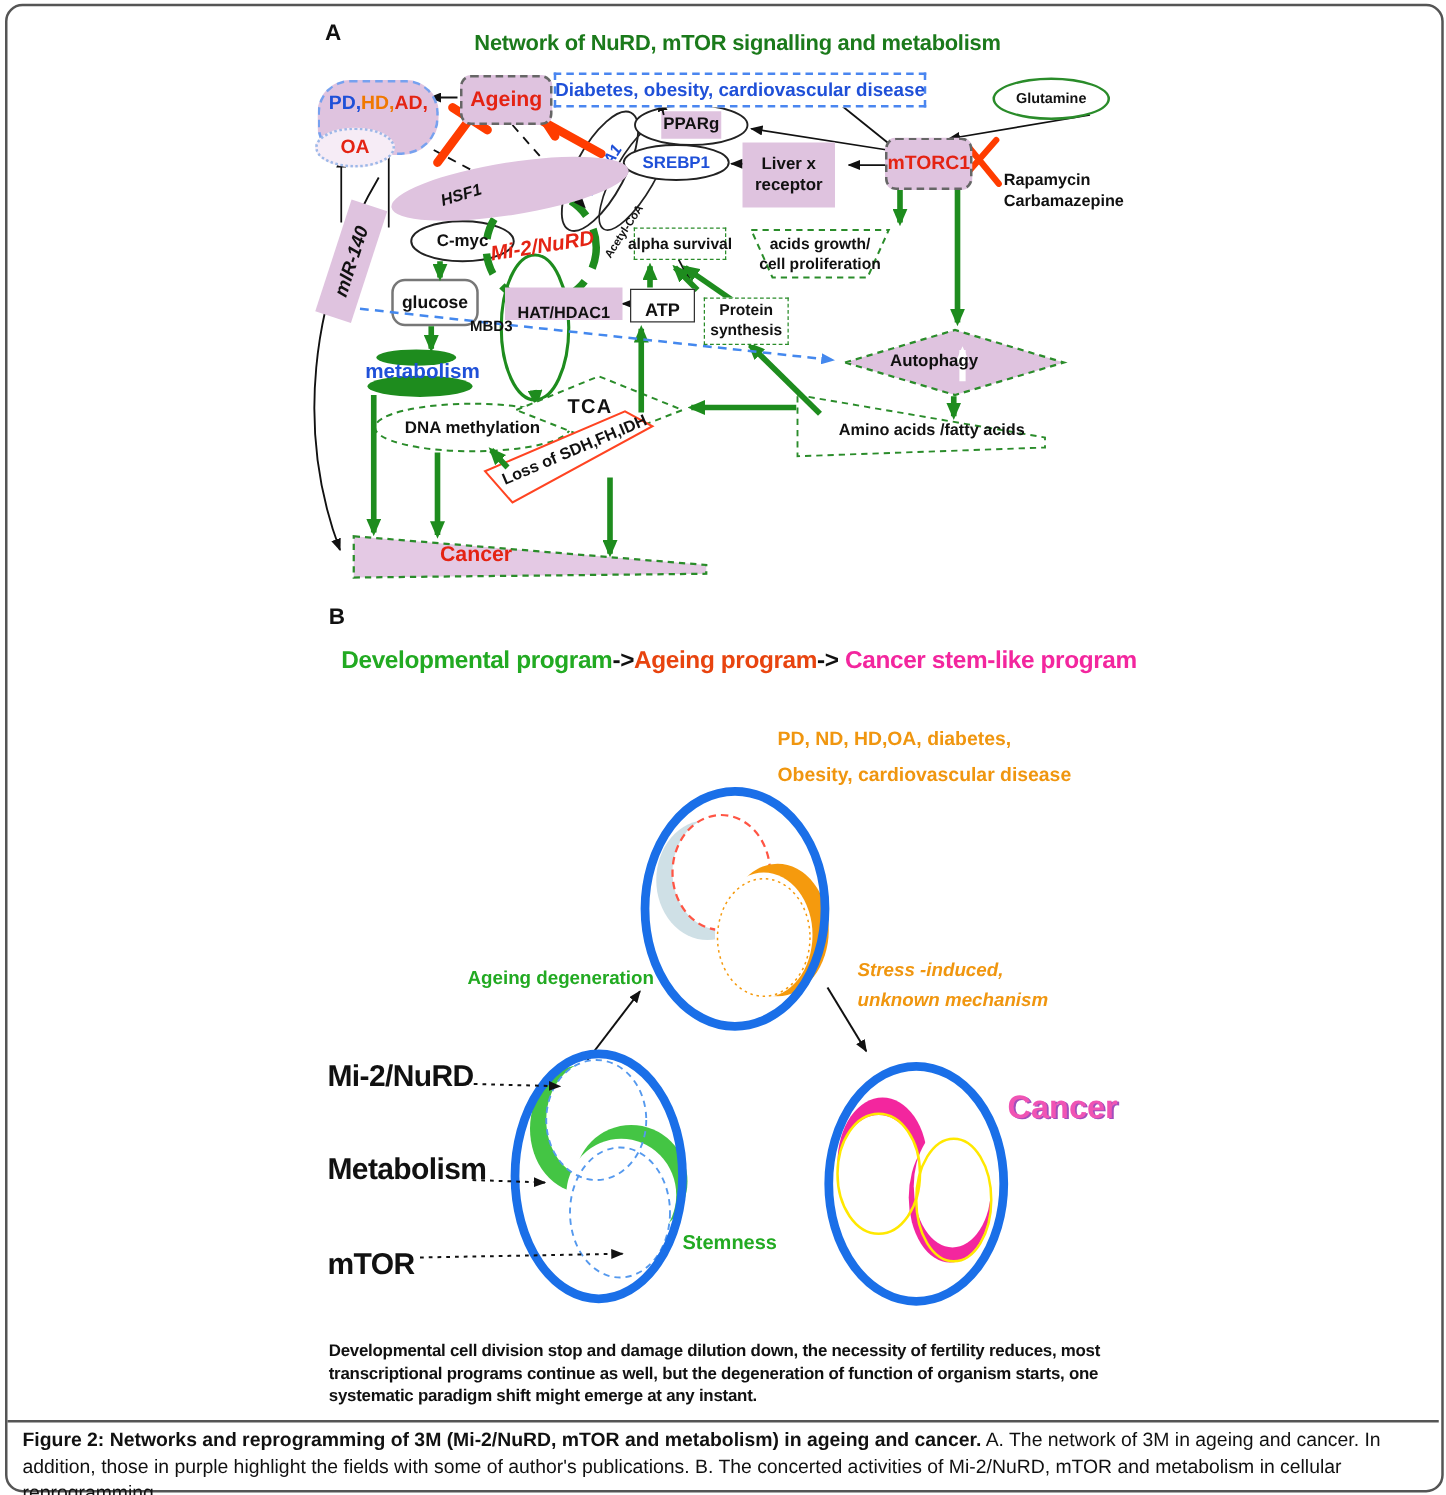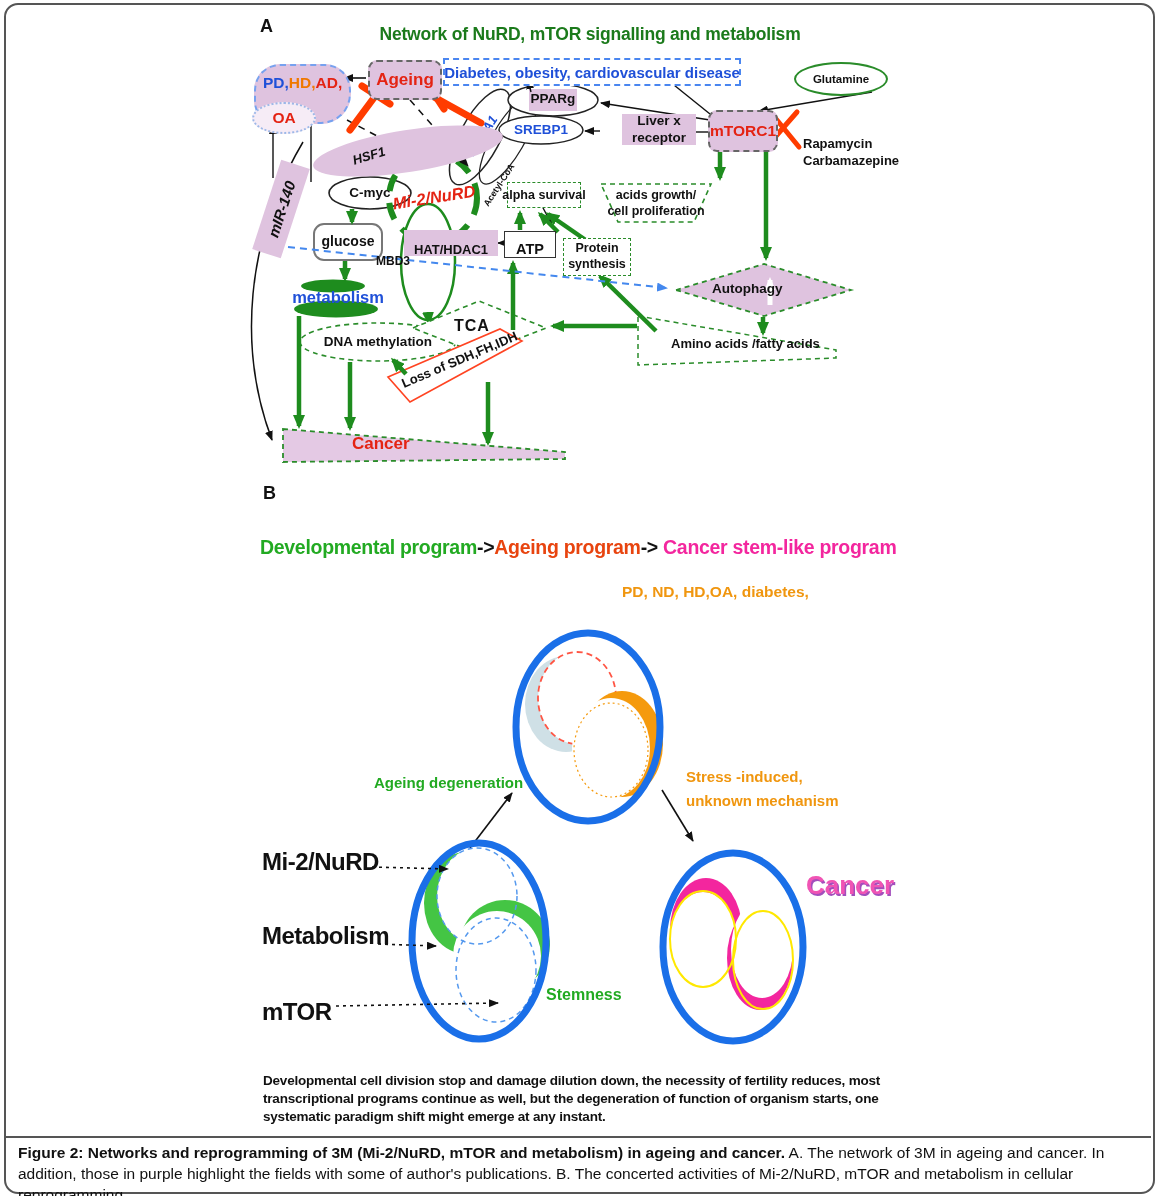--- a/index.html
+++ b/index.html
@@ -187,7 +187,7 @@
   <div class="abs b c" style="left:527px;top:91px;width:52px;font-size:13.5px;">PPARg</div>
   <div class="abs b c" style="left:508px;top:122px;width:66px;font-size:13.5px;color:#1f50d8;">SREBP1</div>
 
-  <div class="abs node pink" style="left:622px;top:114px;width:74px;height:31px;">
+  <div class="abs node pink" style="left:594px;top:114px;width:74px;height:52px;">
     <div class="b c" style="font-size:13.5px;line-height:1.25;">
       <div>Liver x</div>
       <div>receptor</div>

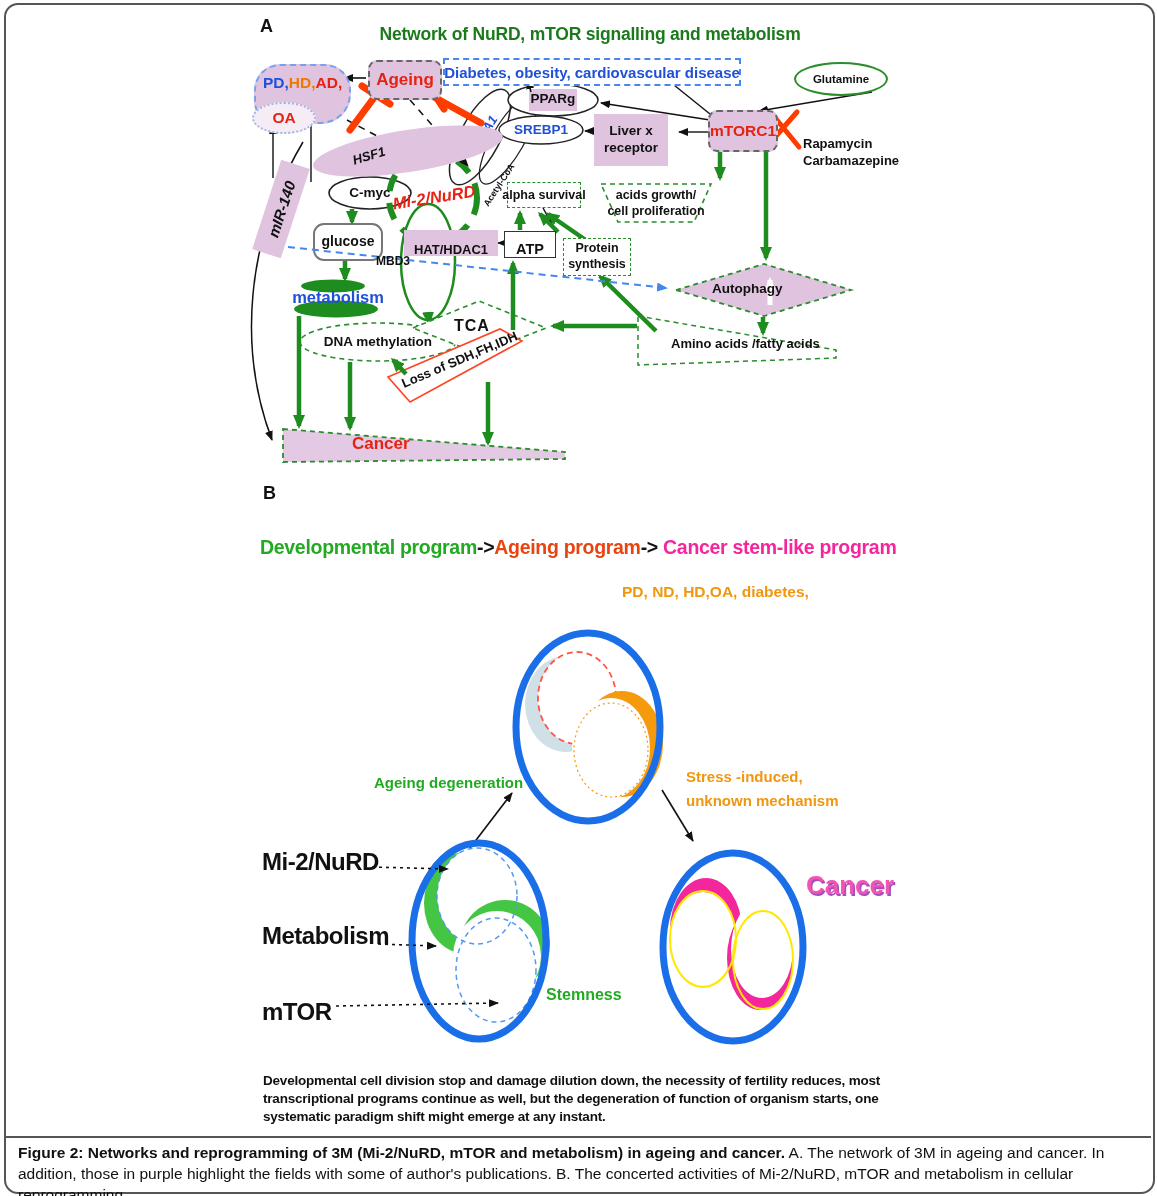--- a/index.html
+++ b/index.html
@@ -262,7 +262,7 @@
 
   <div class="abs b" style="left:263px;top:483px;font-size:18px;">B</div>
 
-  <div class="abs b nowrap" style="left:260px;top:517px;font-size:19.5px;letter-spacing:-0.3px;margin-top:19px;">
+  <div class="abs b nowrap" style="left:273px;top:517px;font-size:19.5px;letter-spacing:-0.3px;">
     <span style="color:#22aa22;">Developmental program</span><span>-&gt;</span><span style="color:#e8440f;">Ageing program</span><span>-&gt;</span><span>&nbsp;</span><span style="color:#f3269e;">Cancer stem-like program</span>
   </div>
 

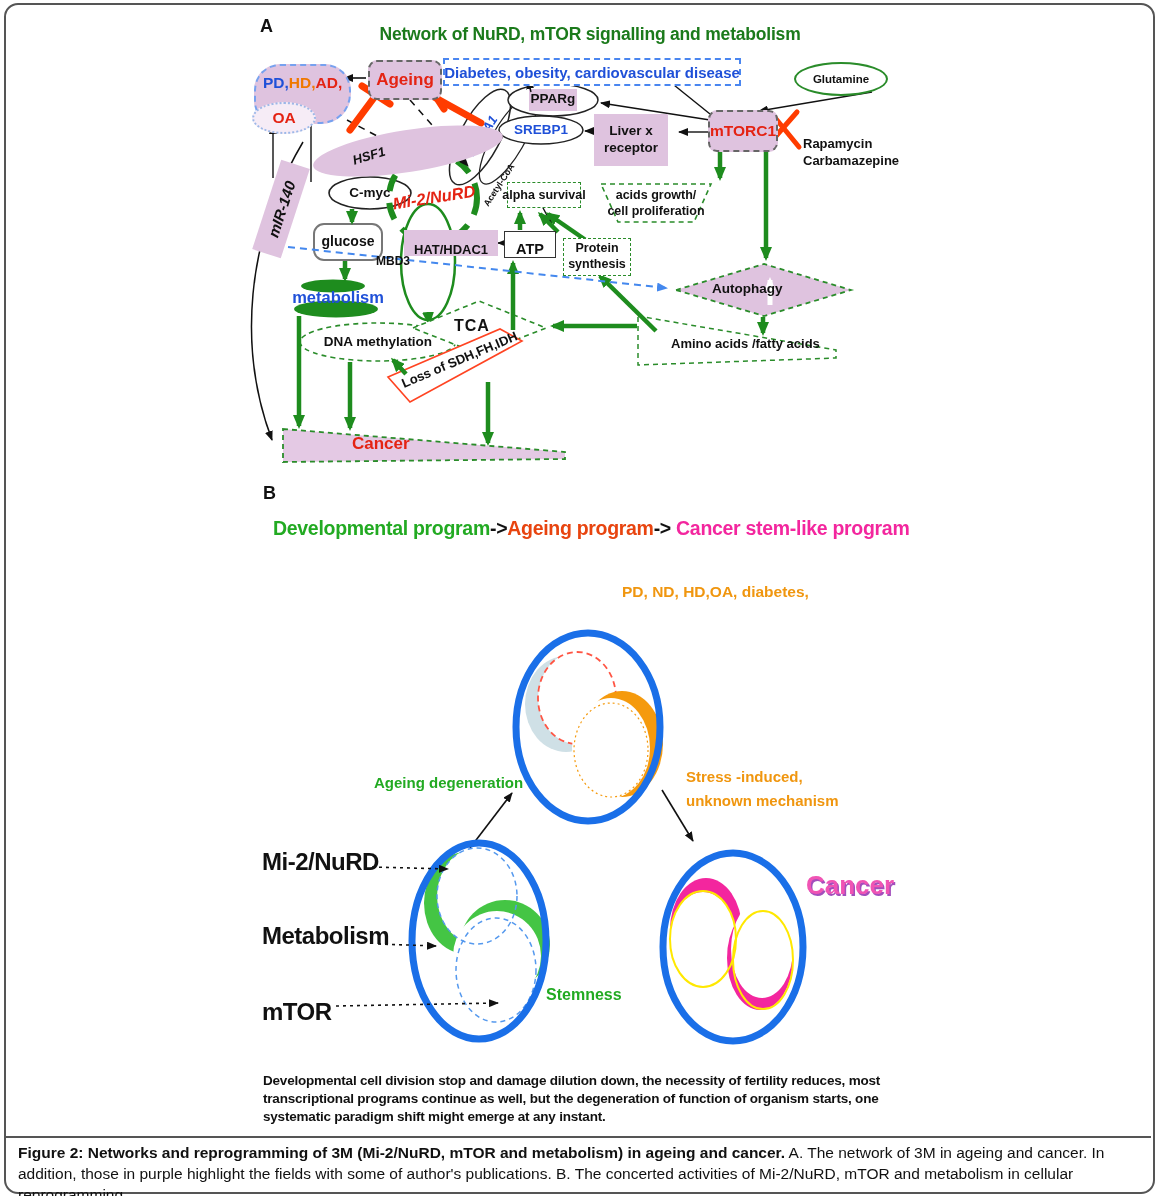--- a/index.html
+++ b/index.html
@@ -268,6 +268,7 @@
 
   <div class="abs b" style="left:622px;top:578px;font-size:15.5px;line-height:1.85;color:#f0960f;">
     <div>PD, ND, HD,OA, diabetes,</div>
+    <div>Obesity, cardiovascular disease</div>
   </div>
 
   <div class="abs b nowrap" style="left:374px;top:774px;font-size:15px;color:#22aa22;">Ageing degeneration</div>

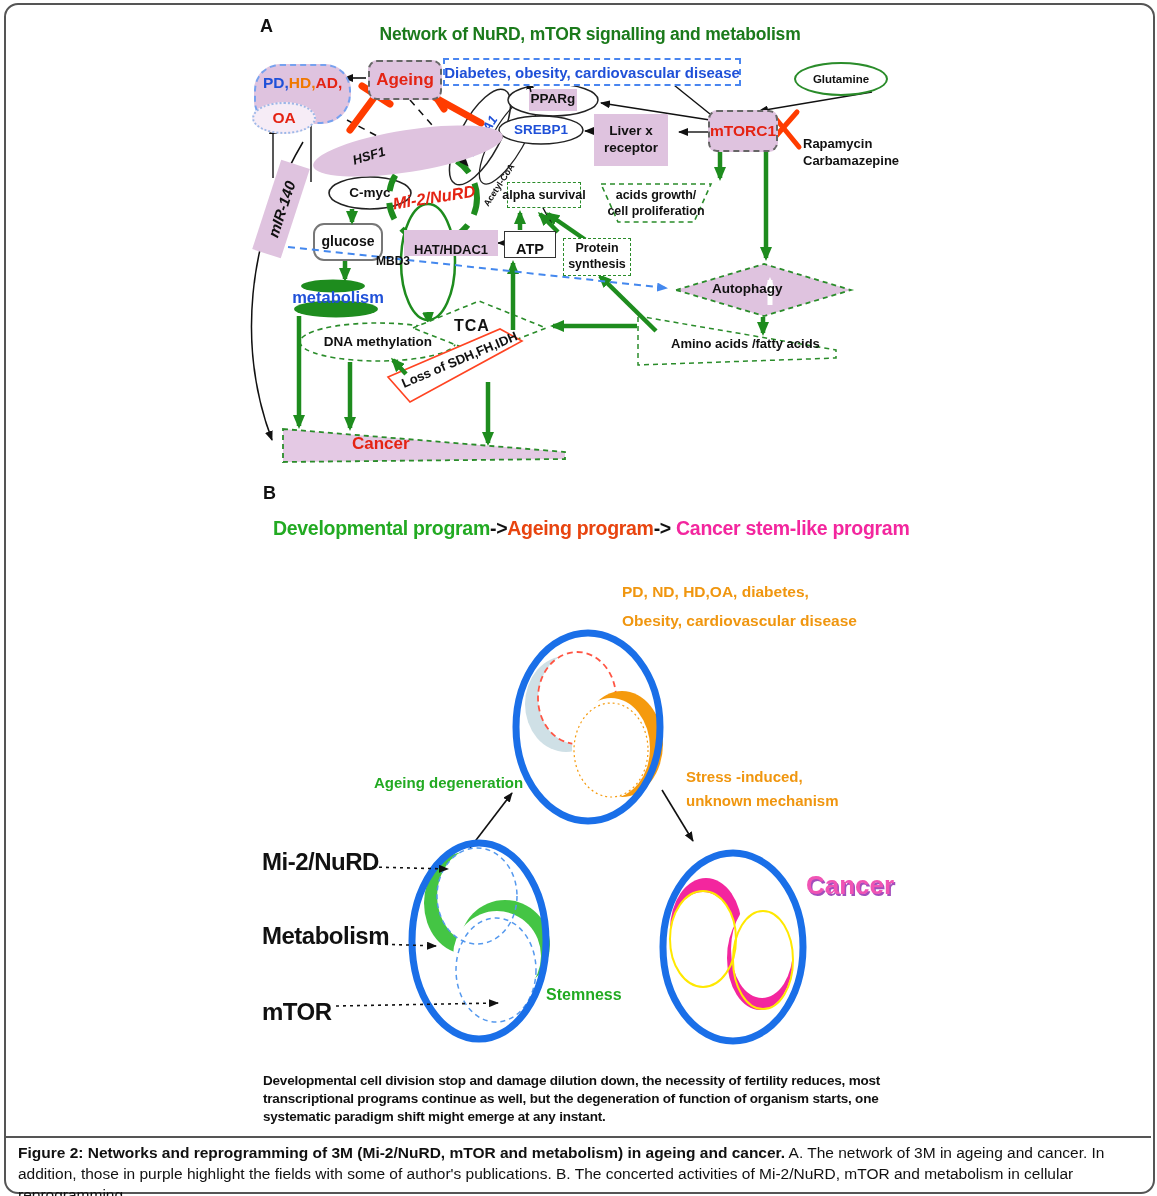--- a/index.html
+++ b/index.html
@@ -273,7 +273,7 @@
 
   <div class="abs b nowrap" style="left:374px;top:774px;font-size:15px;color:#22aa22;">Ageing degeneration</div>
 
-  <div class="abs b" style="left:686px;top:765px;font-size:15px;line-height:1.6;color:#f0960f;">
+  <div class="abs b" style="left:686px;top:765px;font-size:15px;line-height:1.6;color:#f0960f;font-style:italic;">
     <div>Stress -induced,</div>
     <div>unknown mechanism</div>
   </div>

